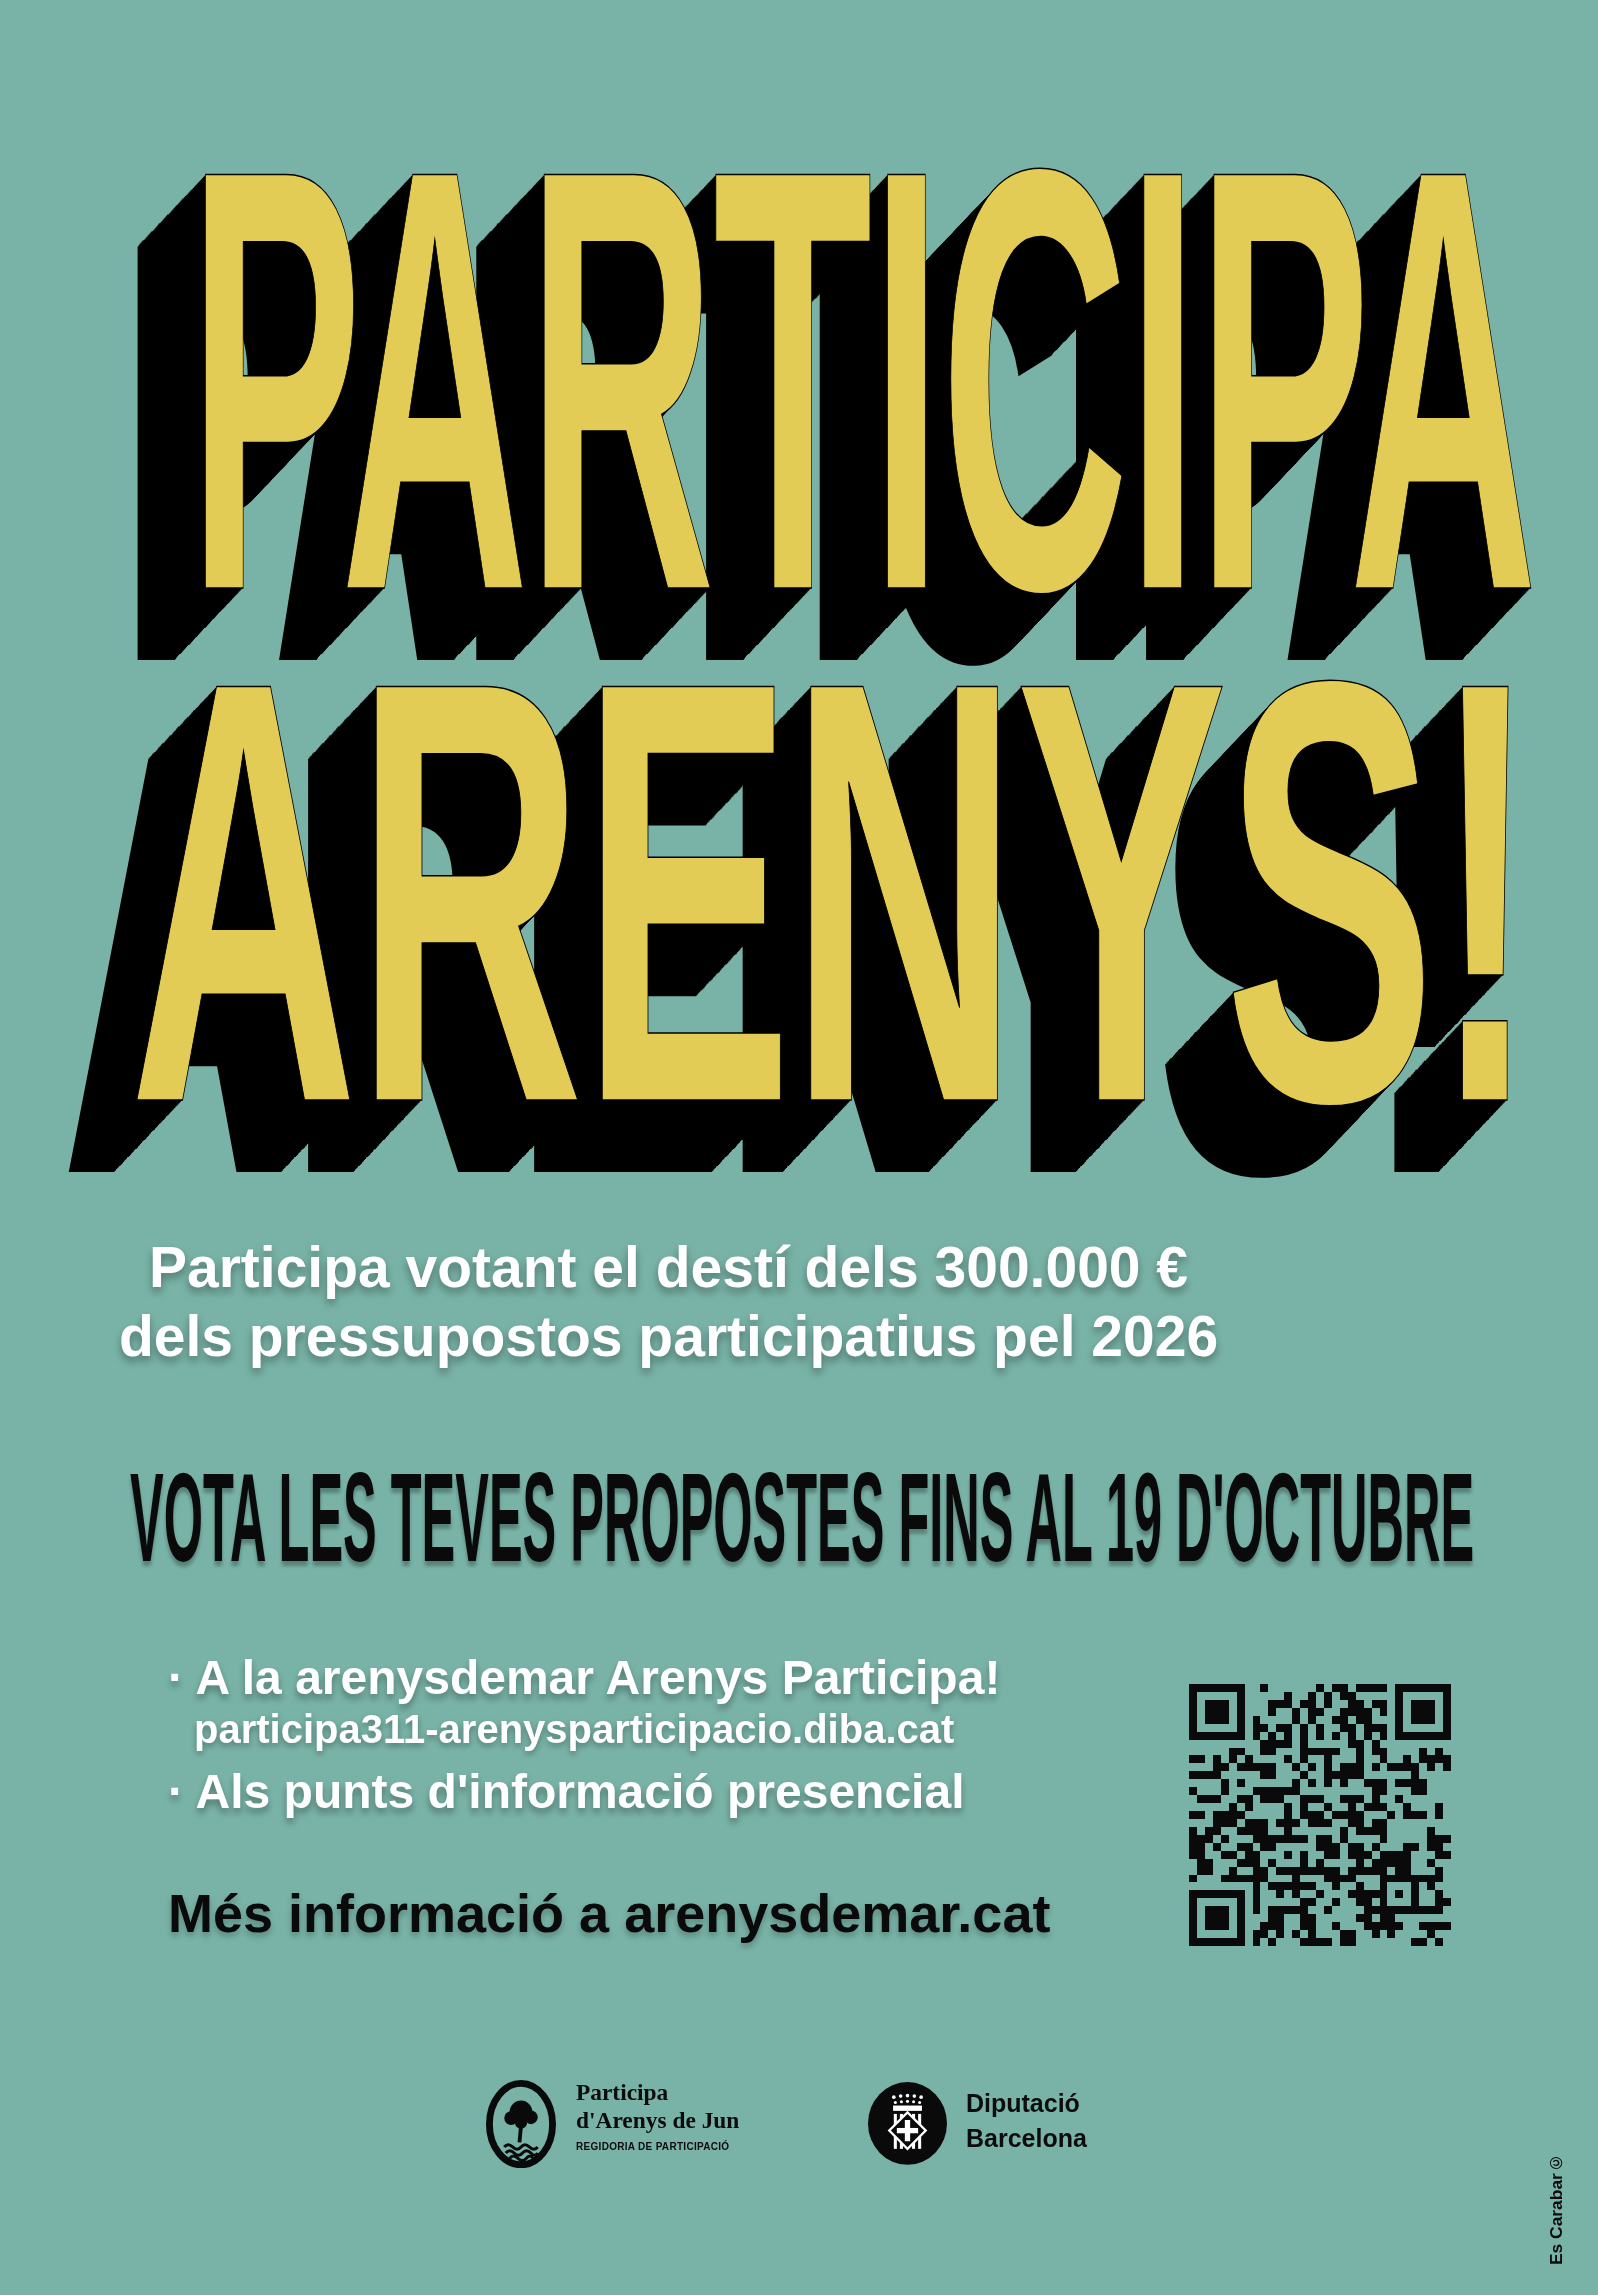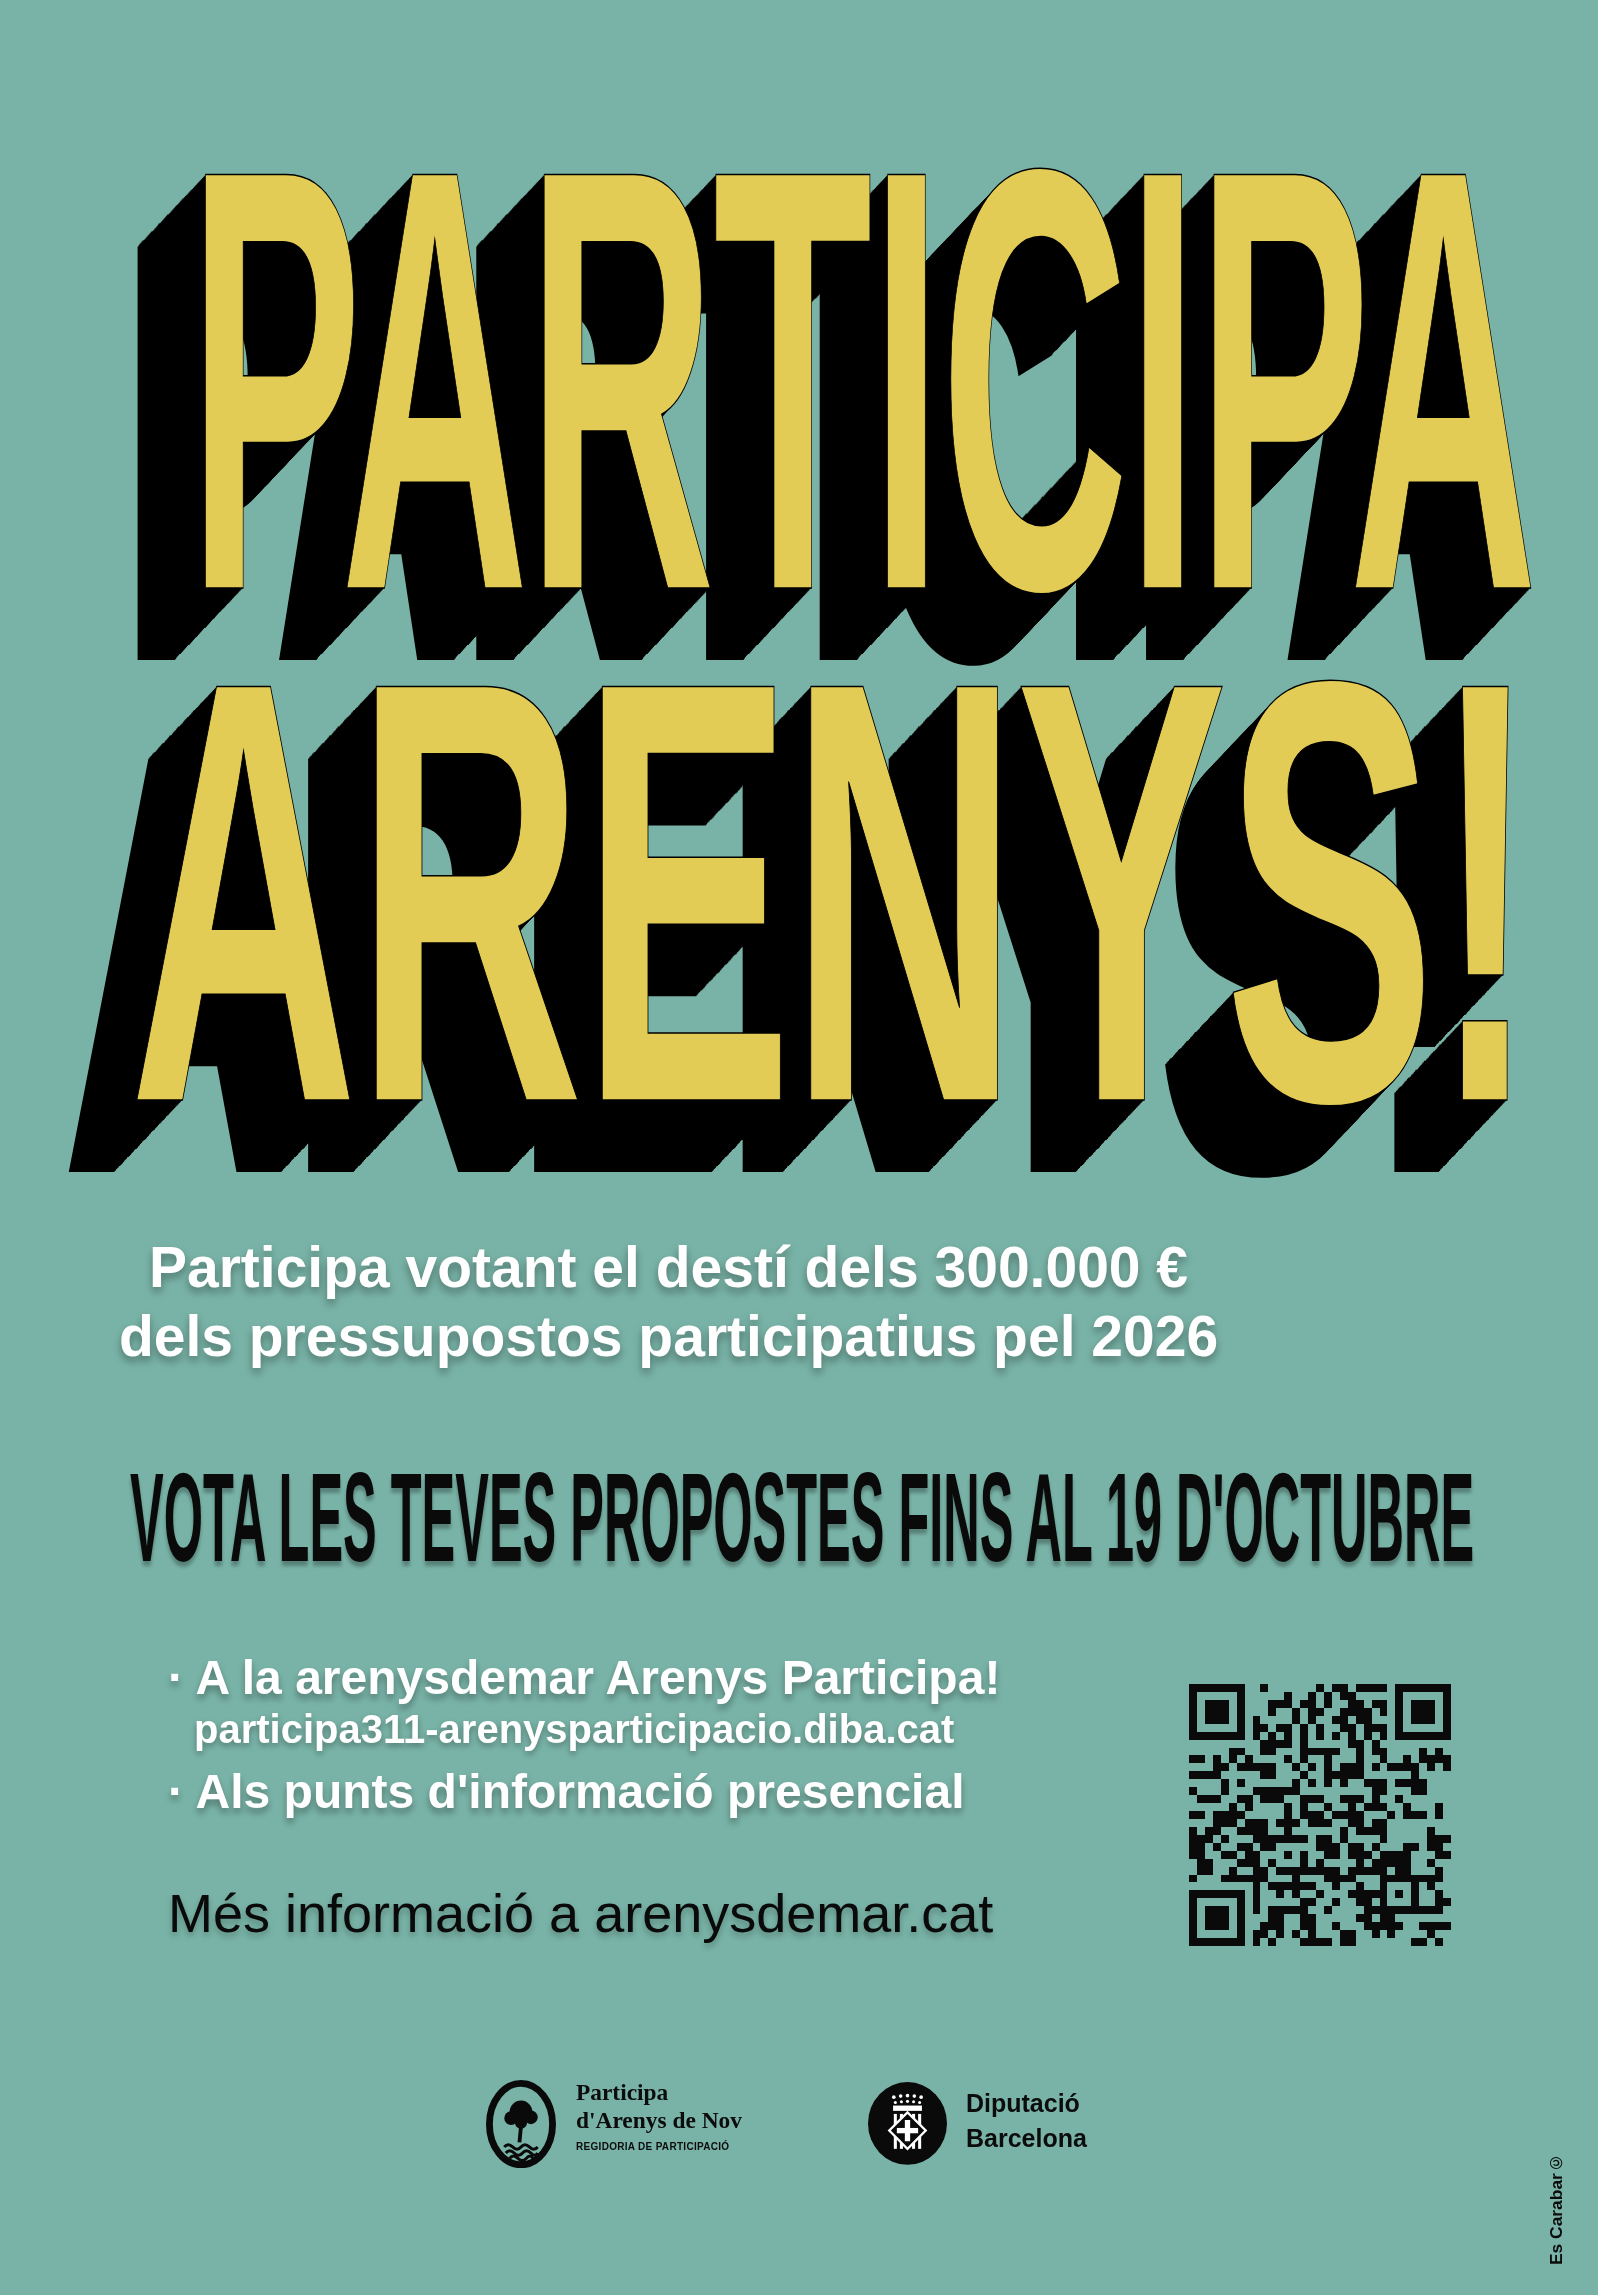--- a/index.html
+++ b/index.html
@@ -58,7 +58,7 @@
 
   .more-info{
     left:168px;top:1886px;
-    color:#0a0a0a;font-weight:400;font-size:54px;line-height:1;
+    color:#0a0a0a;font-weight:700;font-size:54px;line-height:1;
     white-space:nowrap;
     text-shadow:0 3.8px 6px rgba(0,0,0,0.25);
   }

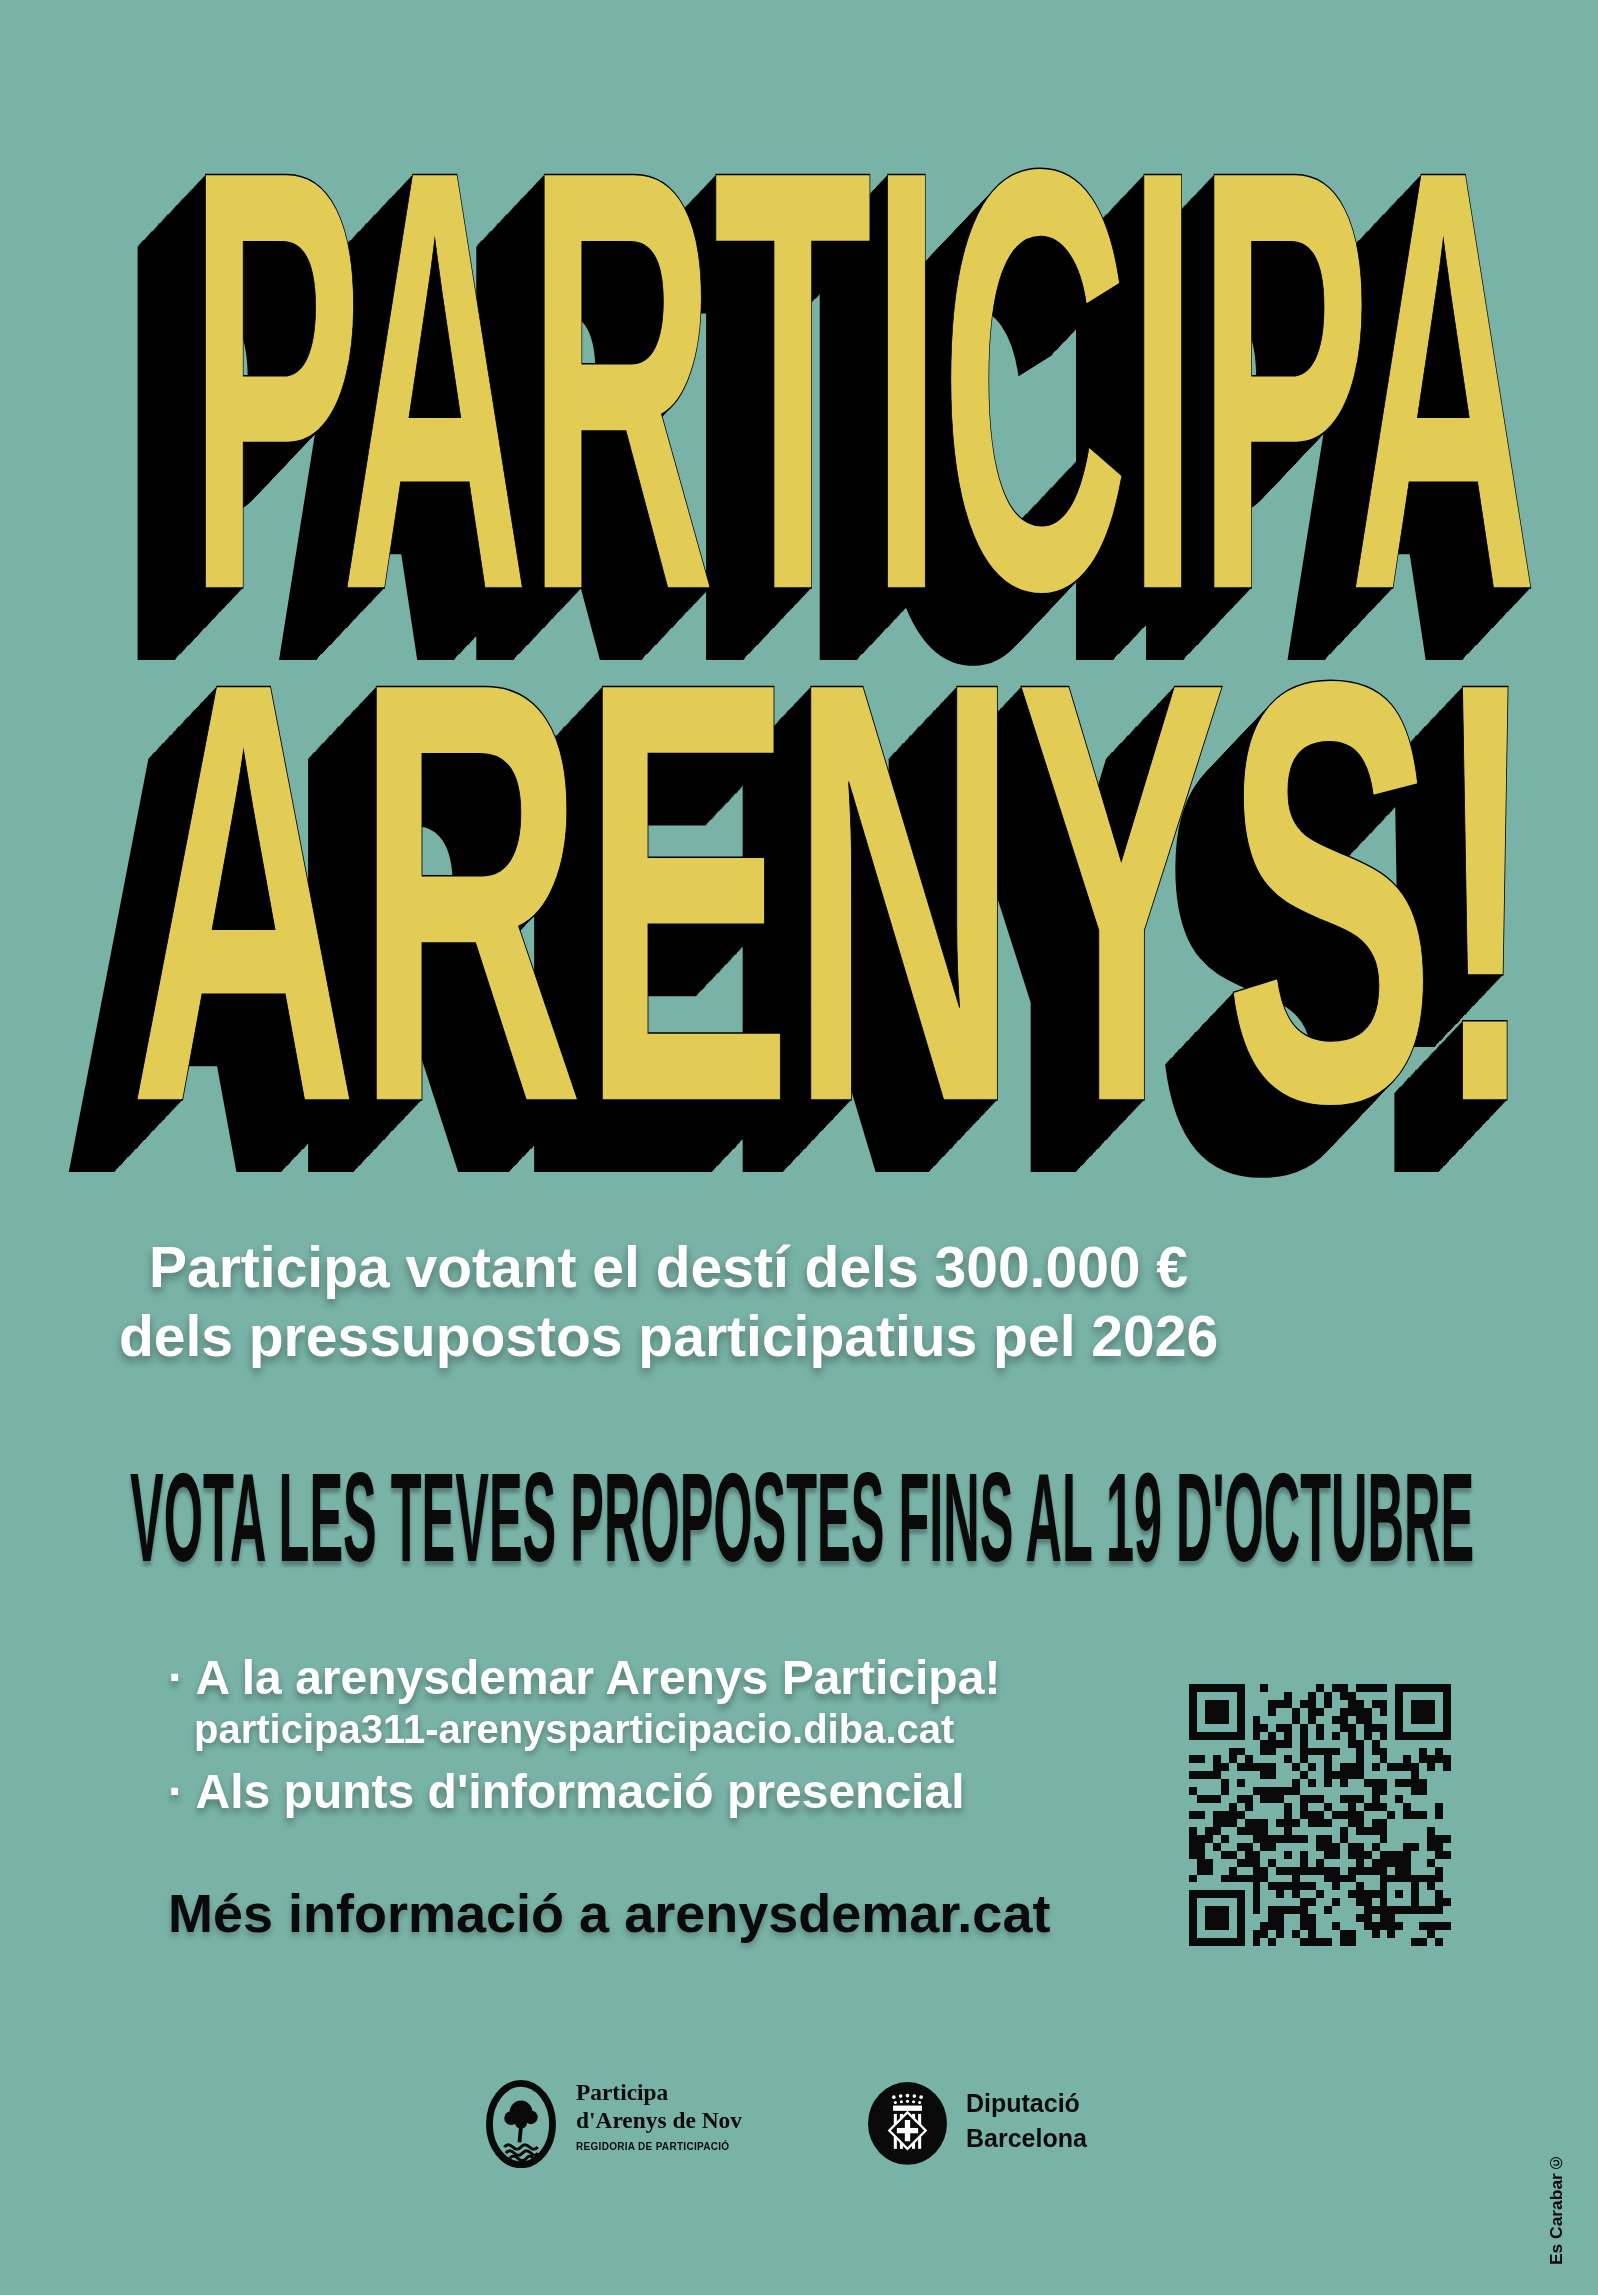--- a/index.html
+++ b/index.html
@@ -672,7 +672,7 @@
 </div>
 <div class="abs aj-text">
   <div class="aj-serif">Participa</div>
-  <div class="aj-serif"> d'Arenys de Nov</div>
+  <div class="aj-serif"> d'Arenys de Jun</div>
   <div class="aj-caps"> REGIDORIA DE PARTICIPACIÓ</div>
 </div>
 

